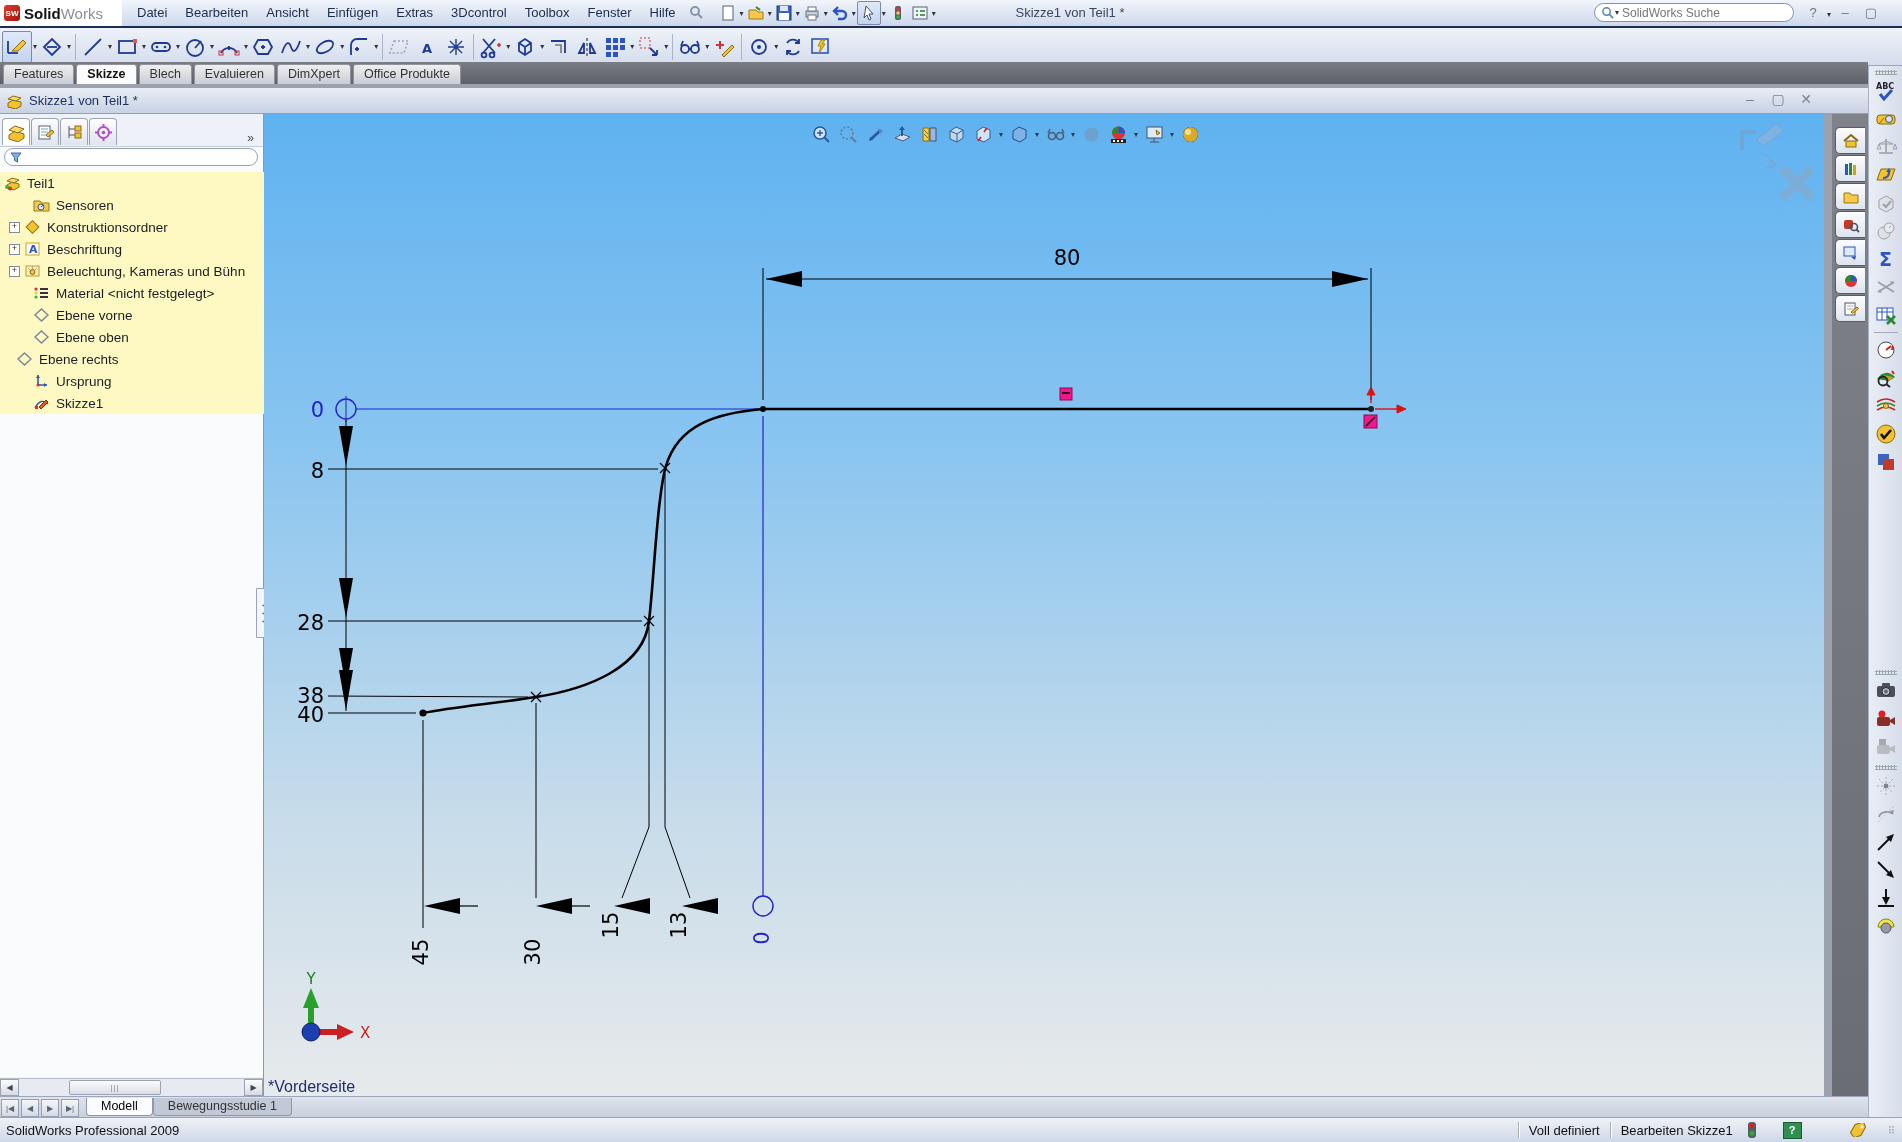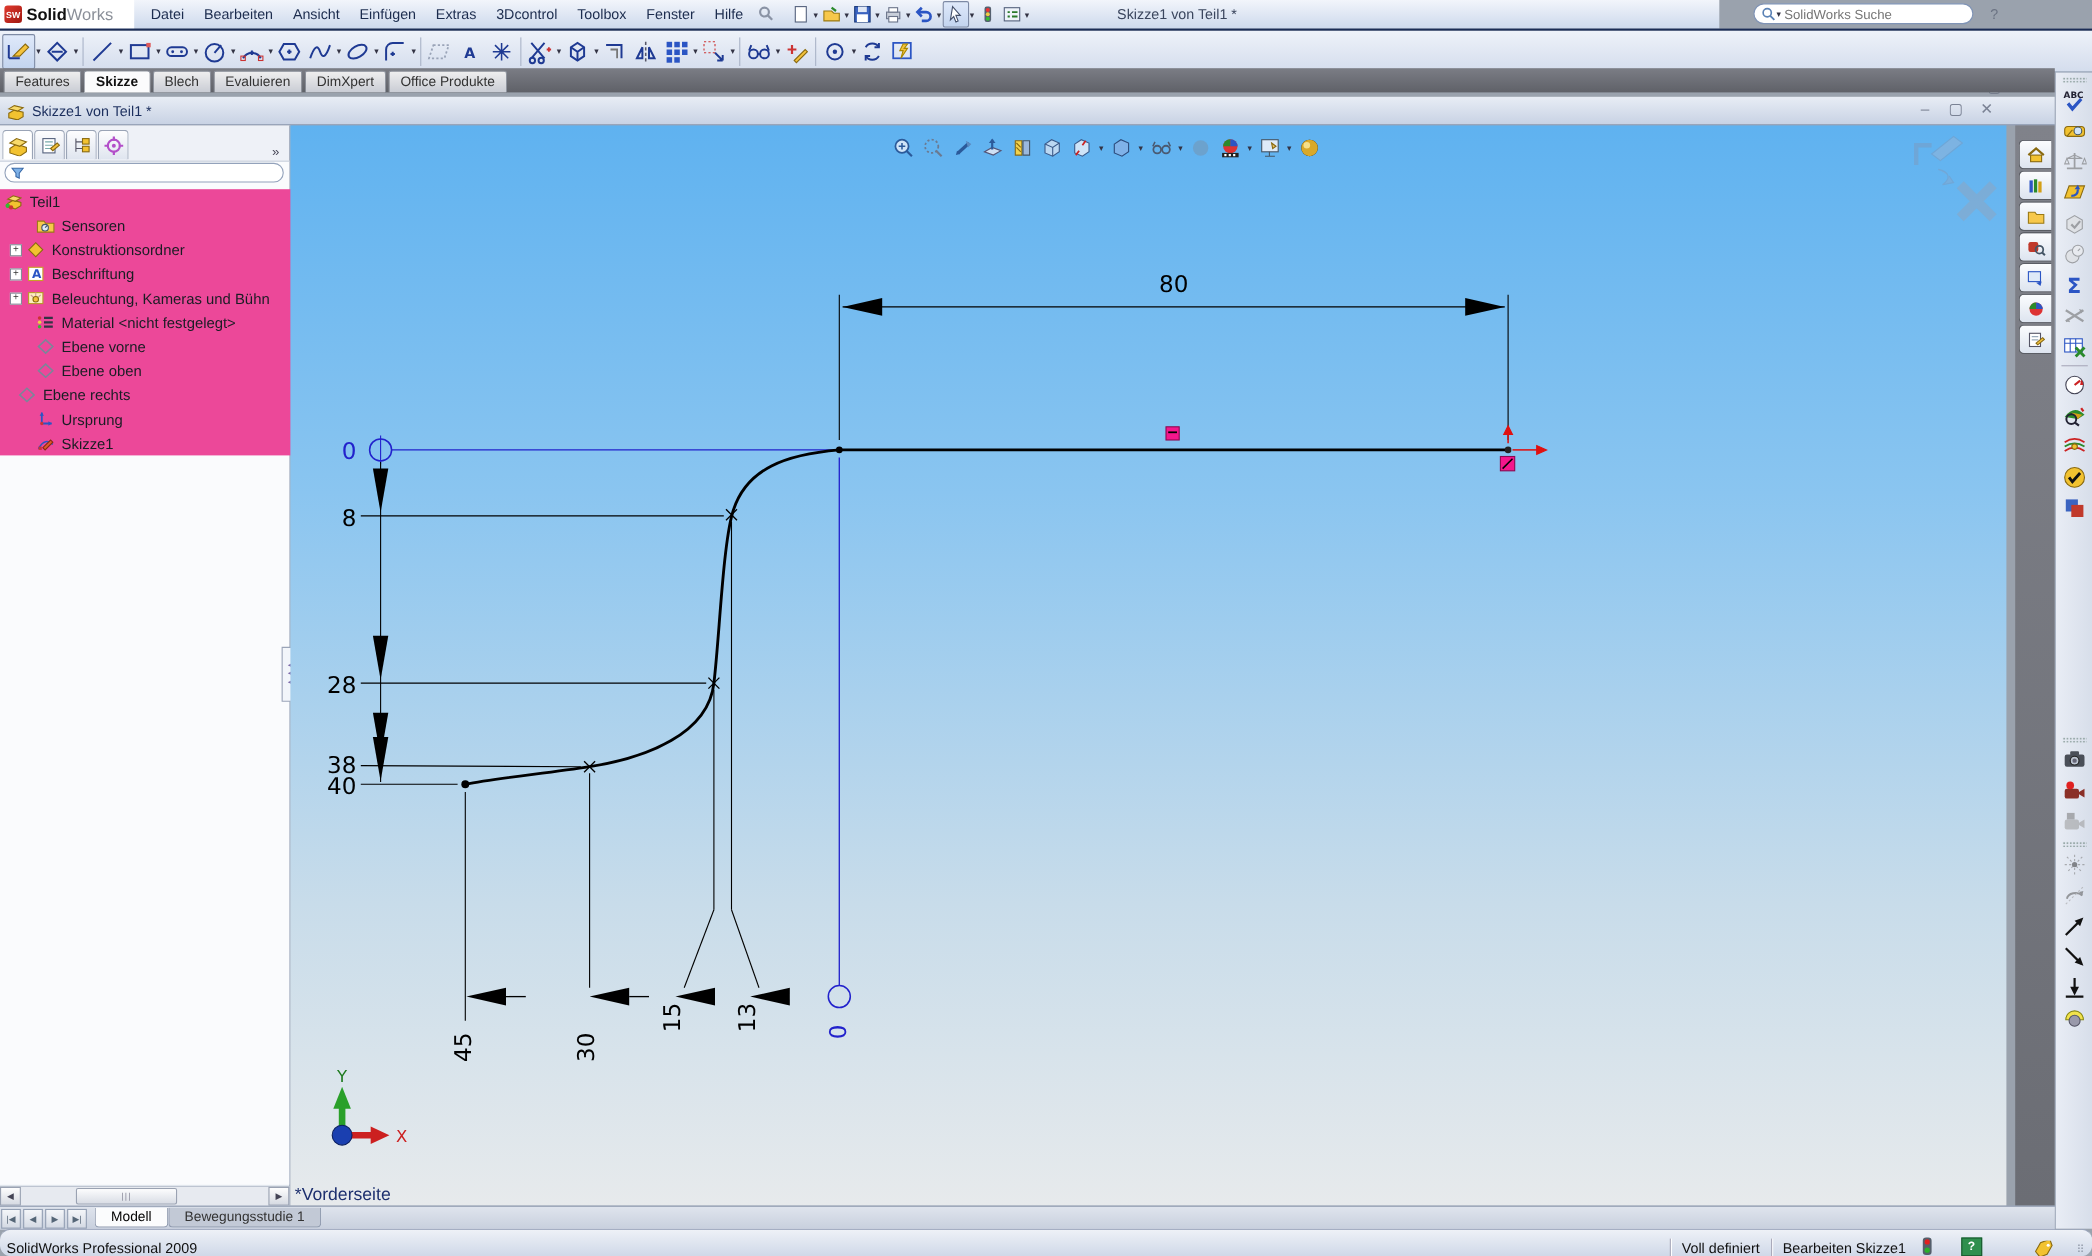--- a/index.html
+++ b/index.html
@@ -8,7 +8,7 @@
   .abs{position:absolute;}
   .row{display:flex;align-items:center;}
   
-  #titlebar{left:0;top:0;width:1563px;height:26px;background:linear-gradient(#f2f5fb,#cdd9ec);border-bottom:1px solid #a8b6cf;}
+  #titlebar{left:0;top:0;width:1902px;height:26px;background:linear-gradient(#f2f5fb,#cdd9ec);border-bottom:1px solid #a8b6cf;}
   #logo{left:0;top:0;width:122px;height:26px;background:#fff;display:flex;align-items:center;padding-left:4px;box-sizing:border-box;}
   #logo .cube{width:16px;height:16px;background:linear-gradient(135deg,#e03a2f,#a01810);border-radius:3px;color:#fff;font-size:8px;font-weight:bold;display:flex;align-items:center;justify-content:center;}
   #logo .b1{font-weight:bold;color:#111;margin-left:4px;font-size:15px;}

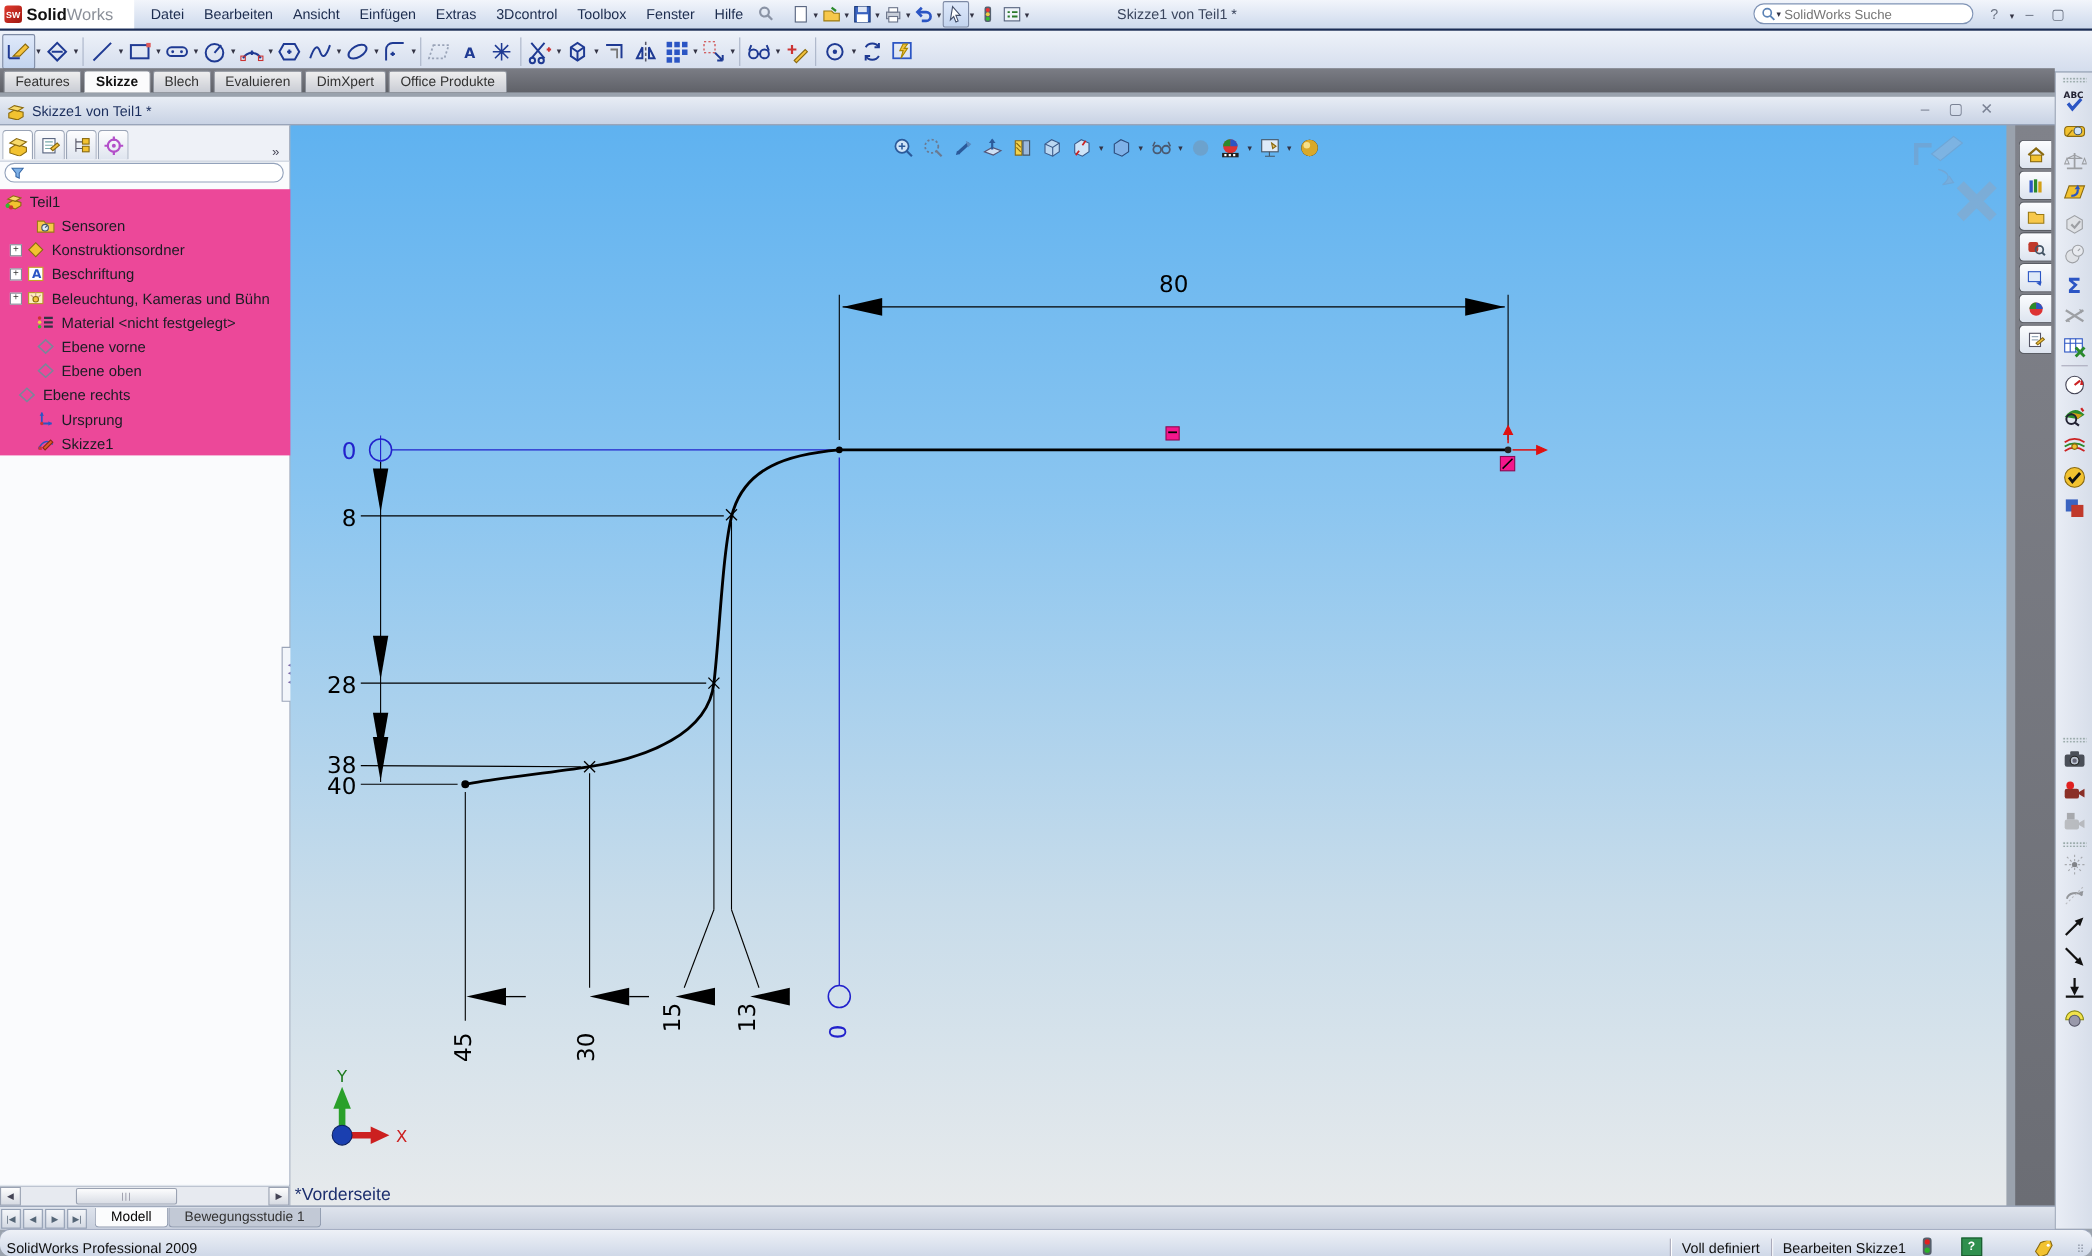--- a/index.html
+++ b/index.html
@@ -47,7 +47,7 @@
   .ptab.active{background:#fff;}
   #chev{margin-left:auto;color:#445;font-size:12px;padding-right:6px;}
   #filterpill{left:4px;top:148px;width:254px;height:18px;background:#fff;border:1px solid #93a2bb;border-radius:9px;display:flex;align-items:center;padding-left:5px;box-sizing:border-box;}
-  #tree{left:0px;top:172px;width:285px;background:#ec4899;}
+  #tree{left:0px;top:172px;width:285px;background:#fef9c3;}
   #treebg{left:0;top:146px;width:263px;height:930px;background:#fafbfd;border-top:1px solid #c4ccd9;}
   .trow{display:flex;align-items:center;height:22px;white-space:nowrap;overflow:hidden;color:#1a1d24;font-size:13.5px;}
   .exp{width:9px;height:9px;border:1px solid #848b98;background:#fff;font-size:9px;line-height:7px;text-align:center;color:#333;margin-right:4px;flex:0 0 auto;}

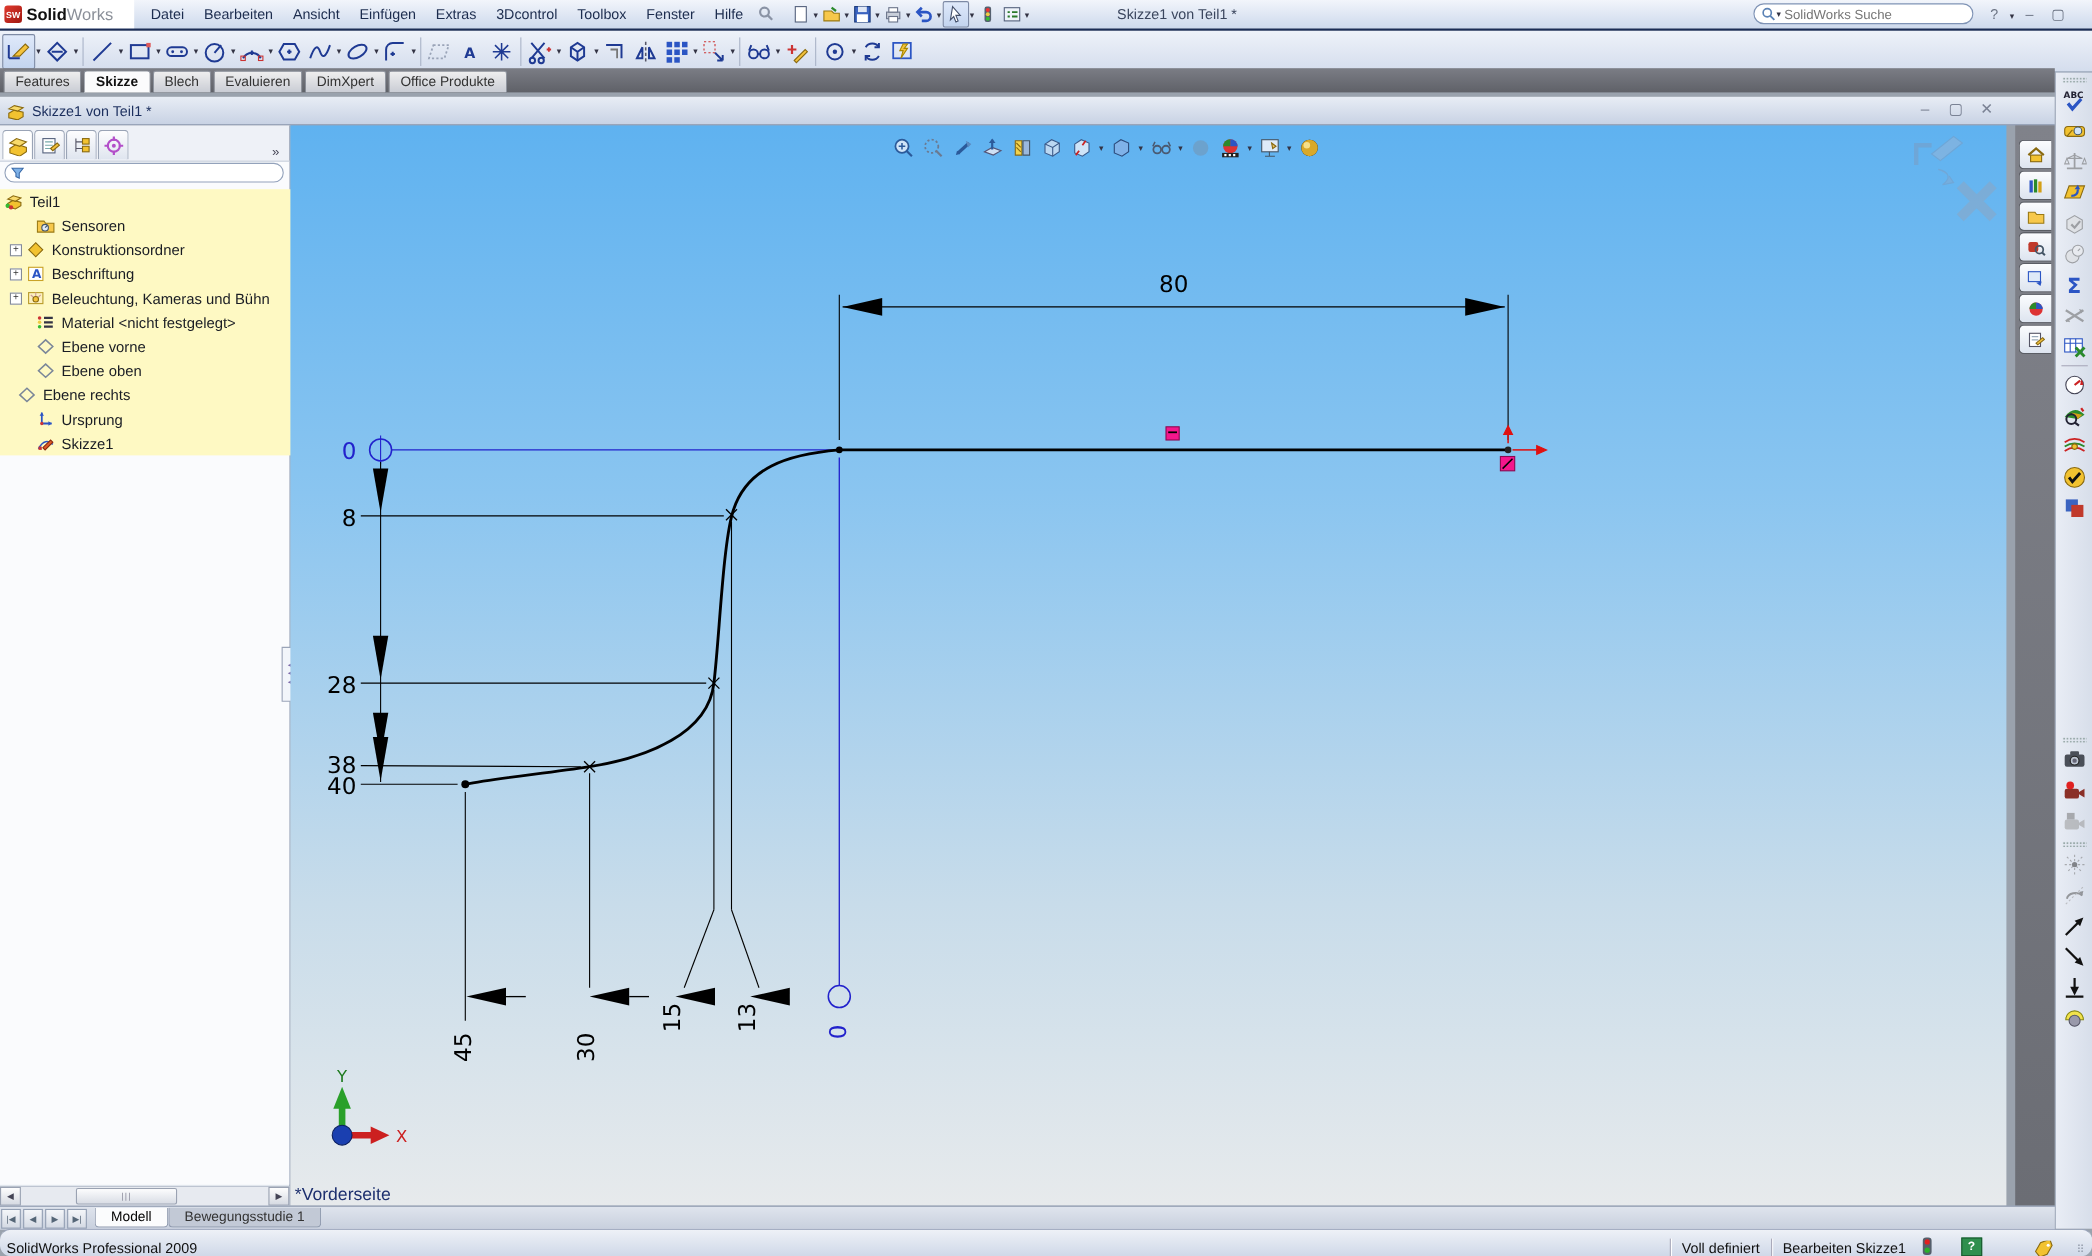--- a/index.html
+++ b/index.html
@@ -83,7 +83,7 @@
   .mtab{height:17px;line-height:17px;padding:0 14px;margin-top:1px;border:1px solid #8e99ad;border-top:none;background:#c2c9d6;color:#333;border-radius:0 0 4px 4px;font-size:12.5px;}
   .mtab.active{background:#fbfcfd;font-weight:normal;color:#000;}
   
-  #statusbar{left:0;top:1117px;width:1902px;height:25px;background:linear-gradient(#eef1f7,#cfd8e8);border-top:1px solid #9aa5bb;display:flex;align-items:flex-end;box-sizing:border-box;padding:0 6px;color:#111;border-radius:10px;}
+  #statusbar{left:0;top:1117px;width:1902px;height:25px;background:linear-gradient(#eef1f7,#cfd8e8);border-top:1px solid #9aa5bb;display:flex;align-items:center;box-sizing:border-box;padding:0 6px;color:#111;}
   .ssep{width:1px;height:16px;background:#aab;margin:0 10px;box-shadow:1px 0 0 #fff;}
   
   text.dim{font-family:"DejaVu Sans",sans-serif;font-size:21px;fill:#000;}

